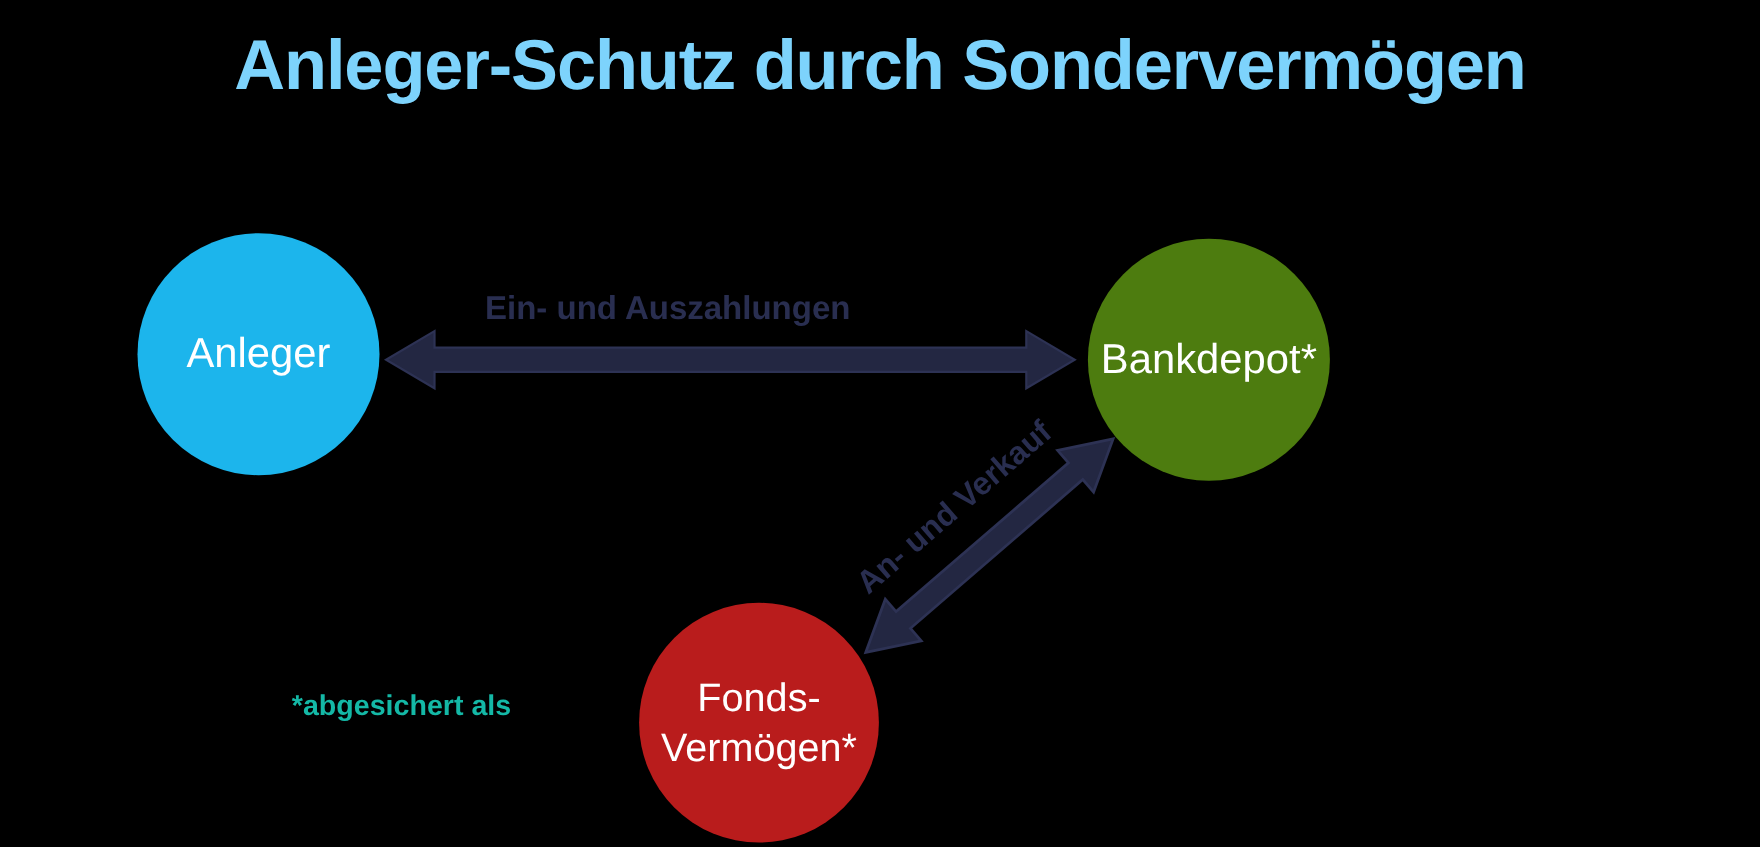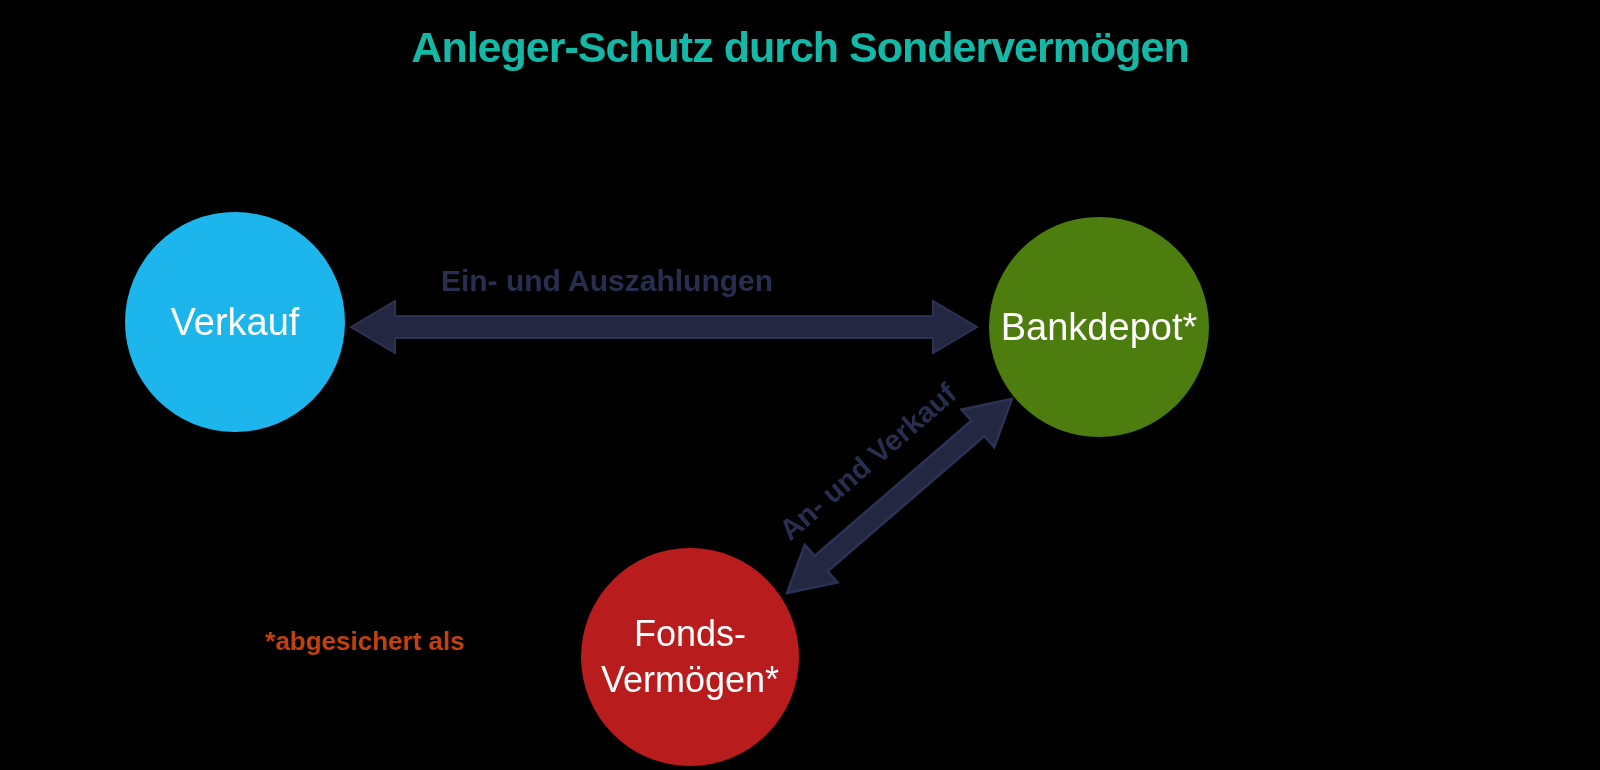--- a/index.html
+++ b/index.html
@@ -22,10 +22,10 @@
     left: 0;
     width: 100%;
     text-align: center;
-    font-size: 43px;
+    font-size: 64px;
     font-weight: 800;
     letter-spacing: -1px;
-    color: #14b8a6;
+    color: #7dd3fc;
     line-height: 1.18;
     white-space: nowrap;
   }

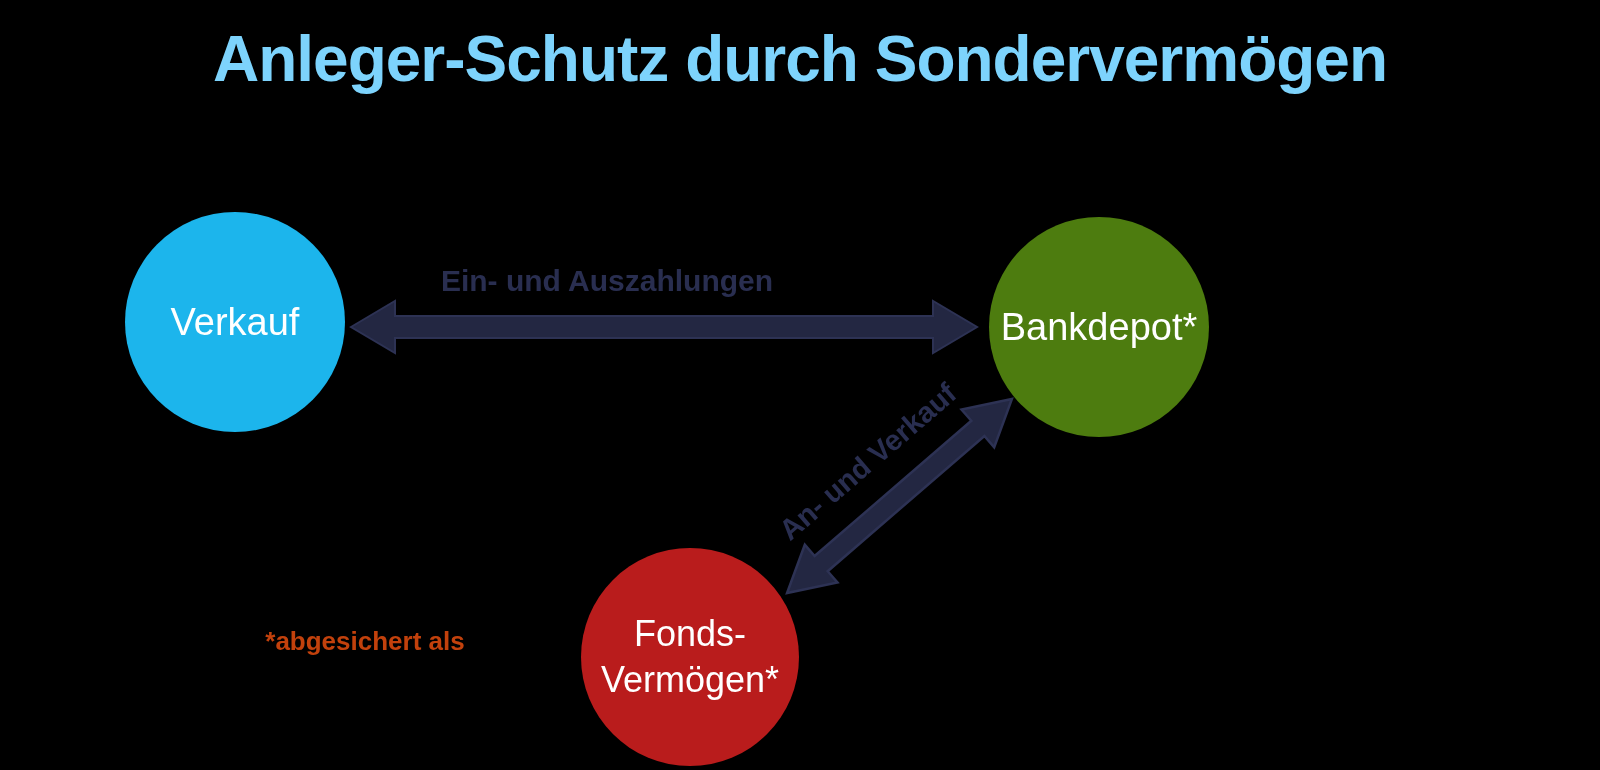--- a/index.html
+++ b/index.html
@@ -112,7 +112,7 @@
   <div class="edge-label edge-label-diagonal">An- und Verkauf</div>
 
   <div class="node node-anleger">
-    <div class="node-label">Verkauf</div>
+    <div class="node-label">Anleger</div>
   </div>
 
   <div class="node node-bankdepot">

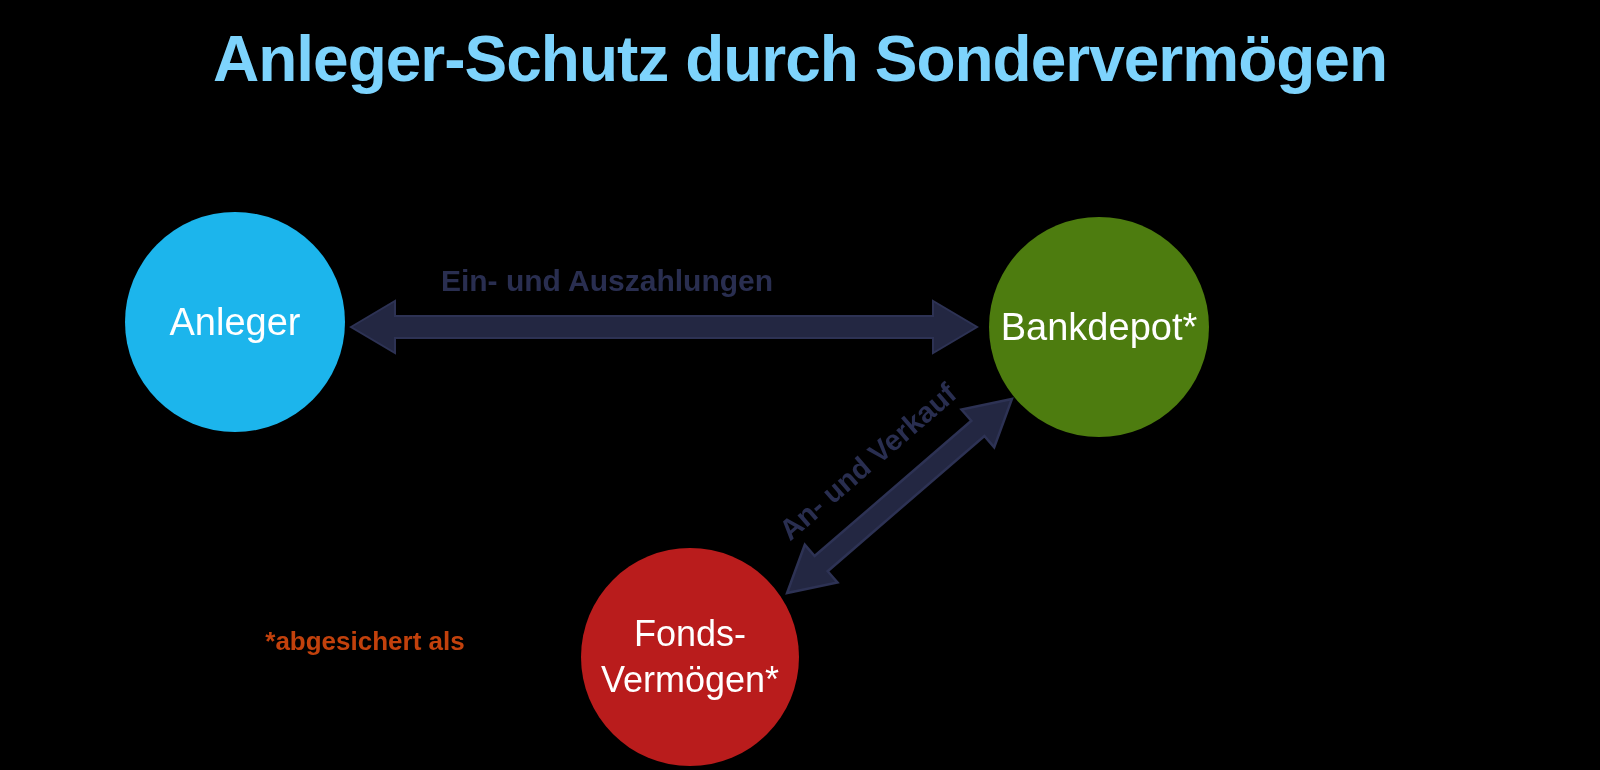--- a/index.html
+++ b/index.html
@@ -87,7 +87,7 @@
     font-size: 26px;
     line-height: 31px;
     font-weight: 700;
-    color: #c2410c;
+    color: #14b8a6;
     white-space: nowrap;
   }
 </style>

